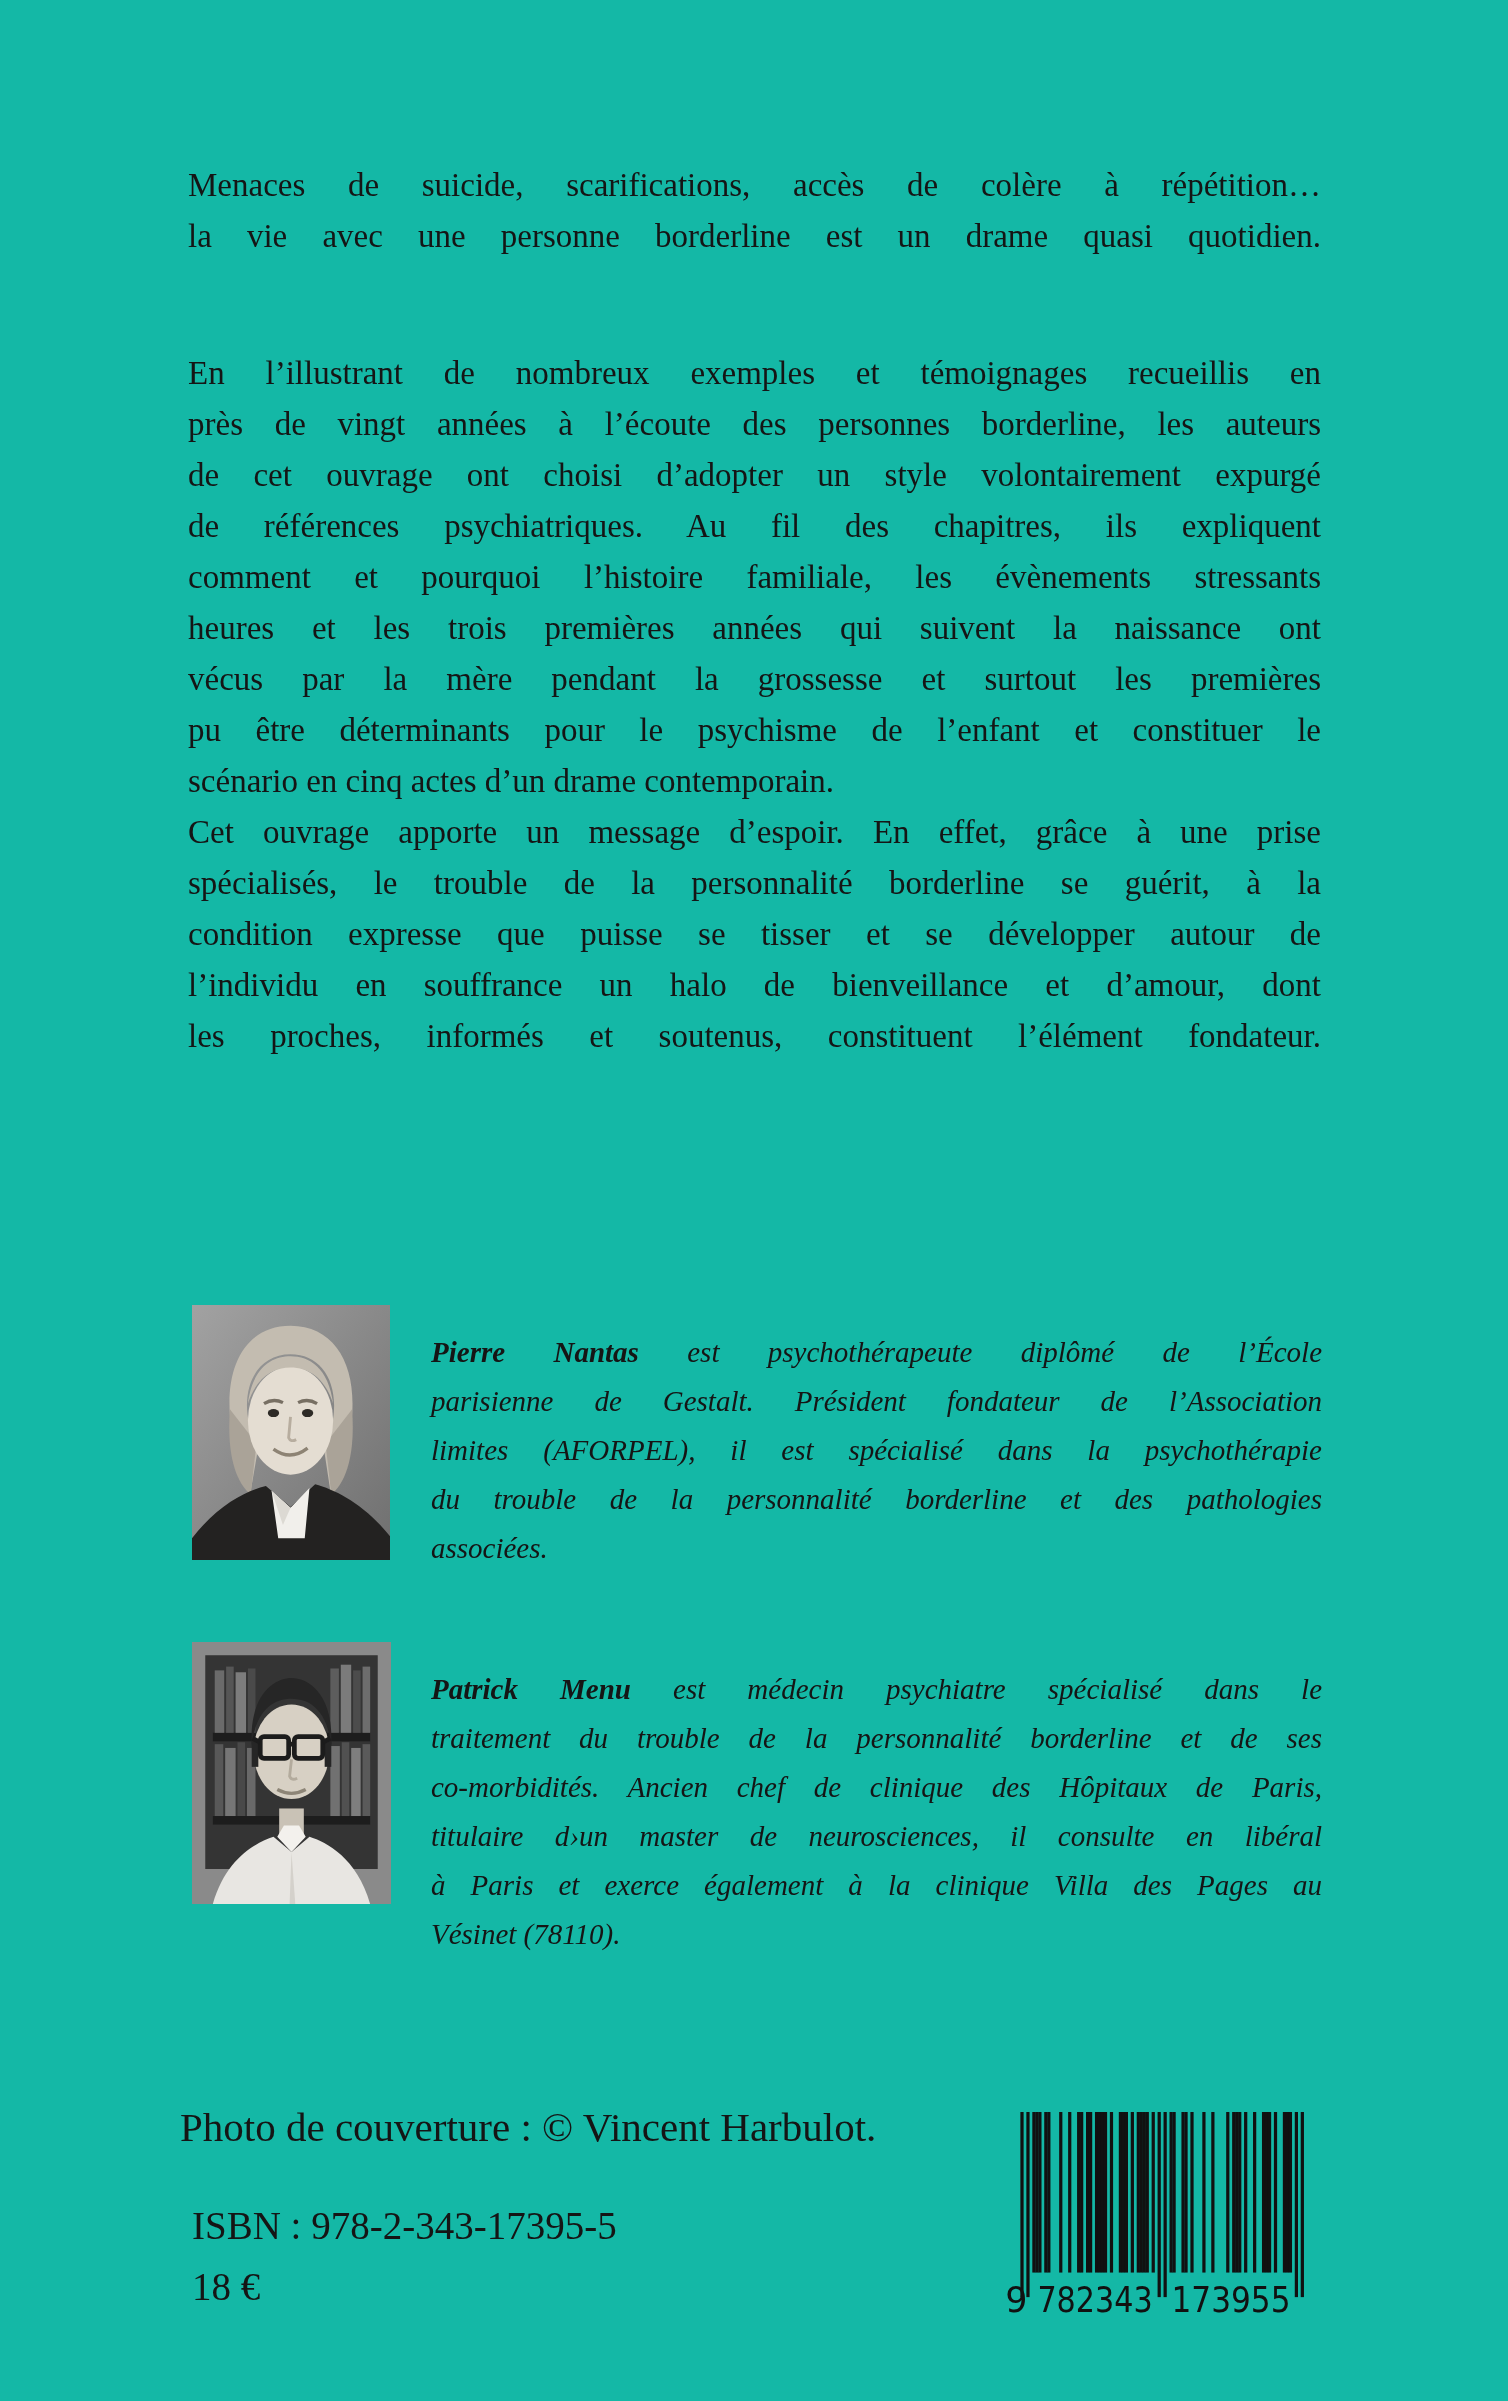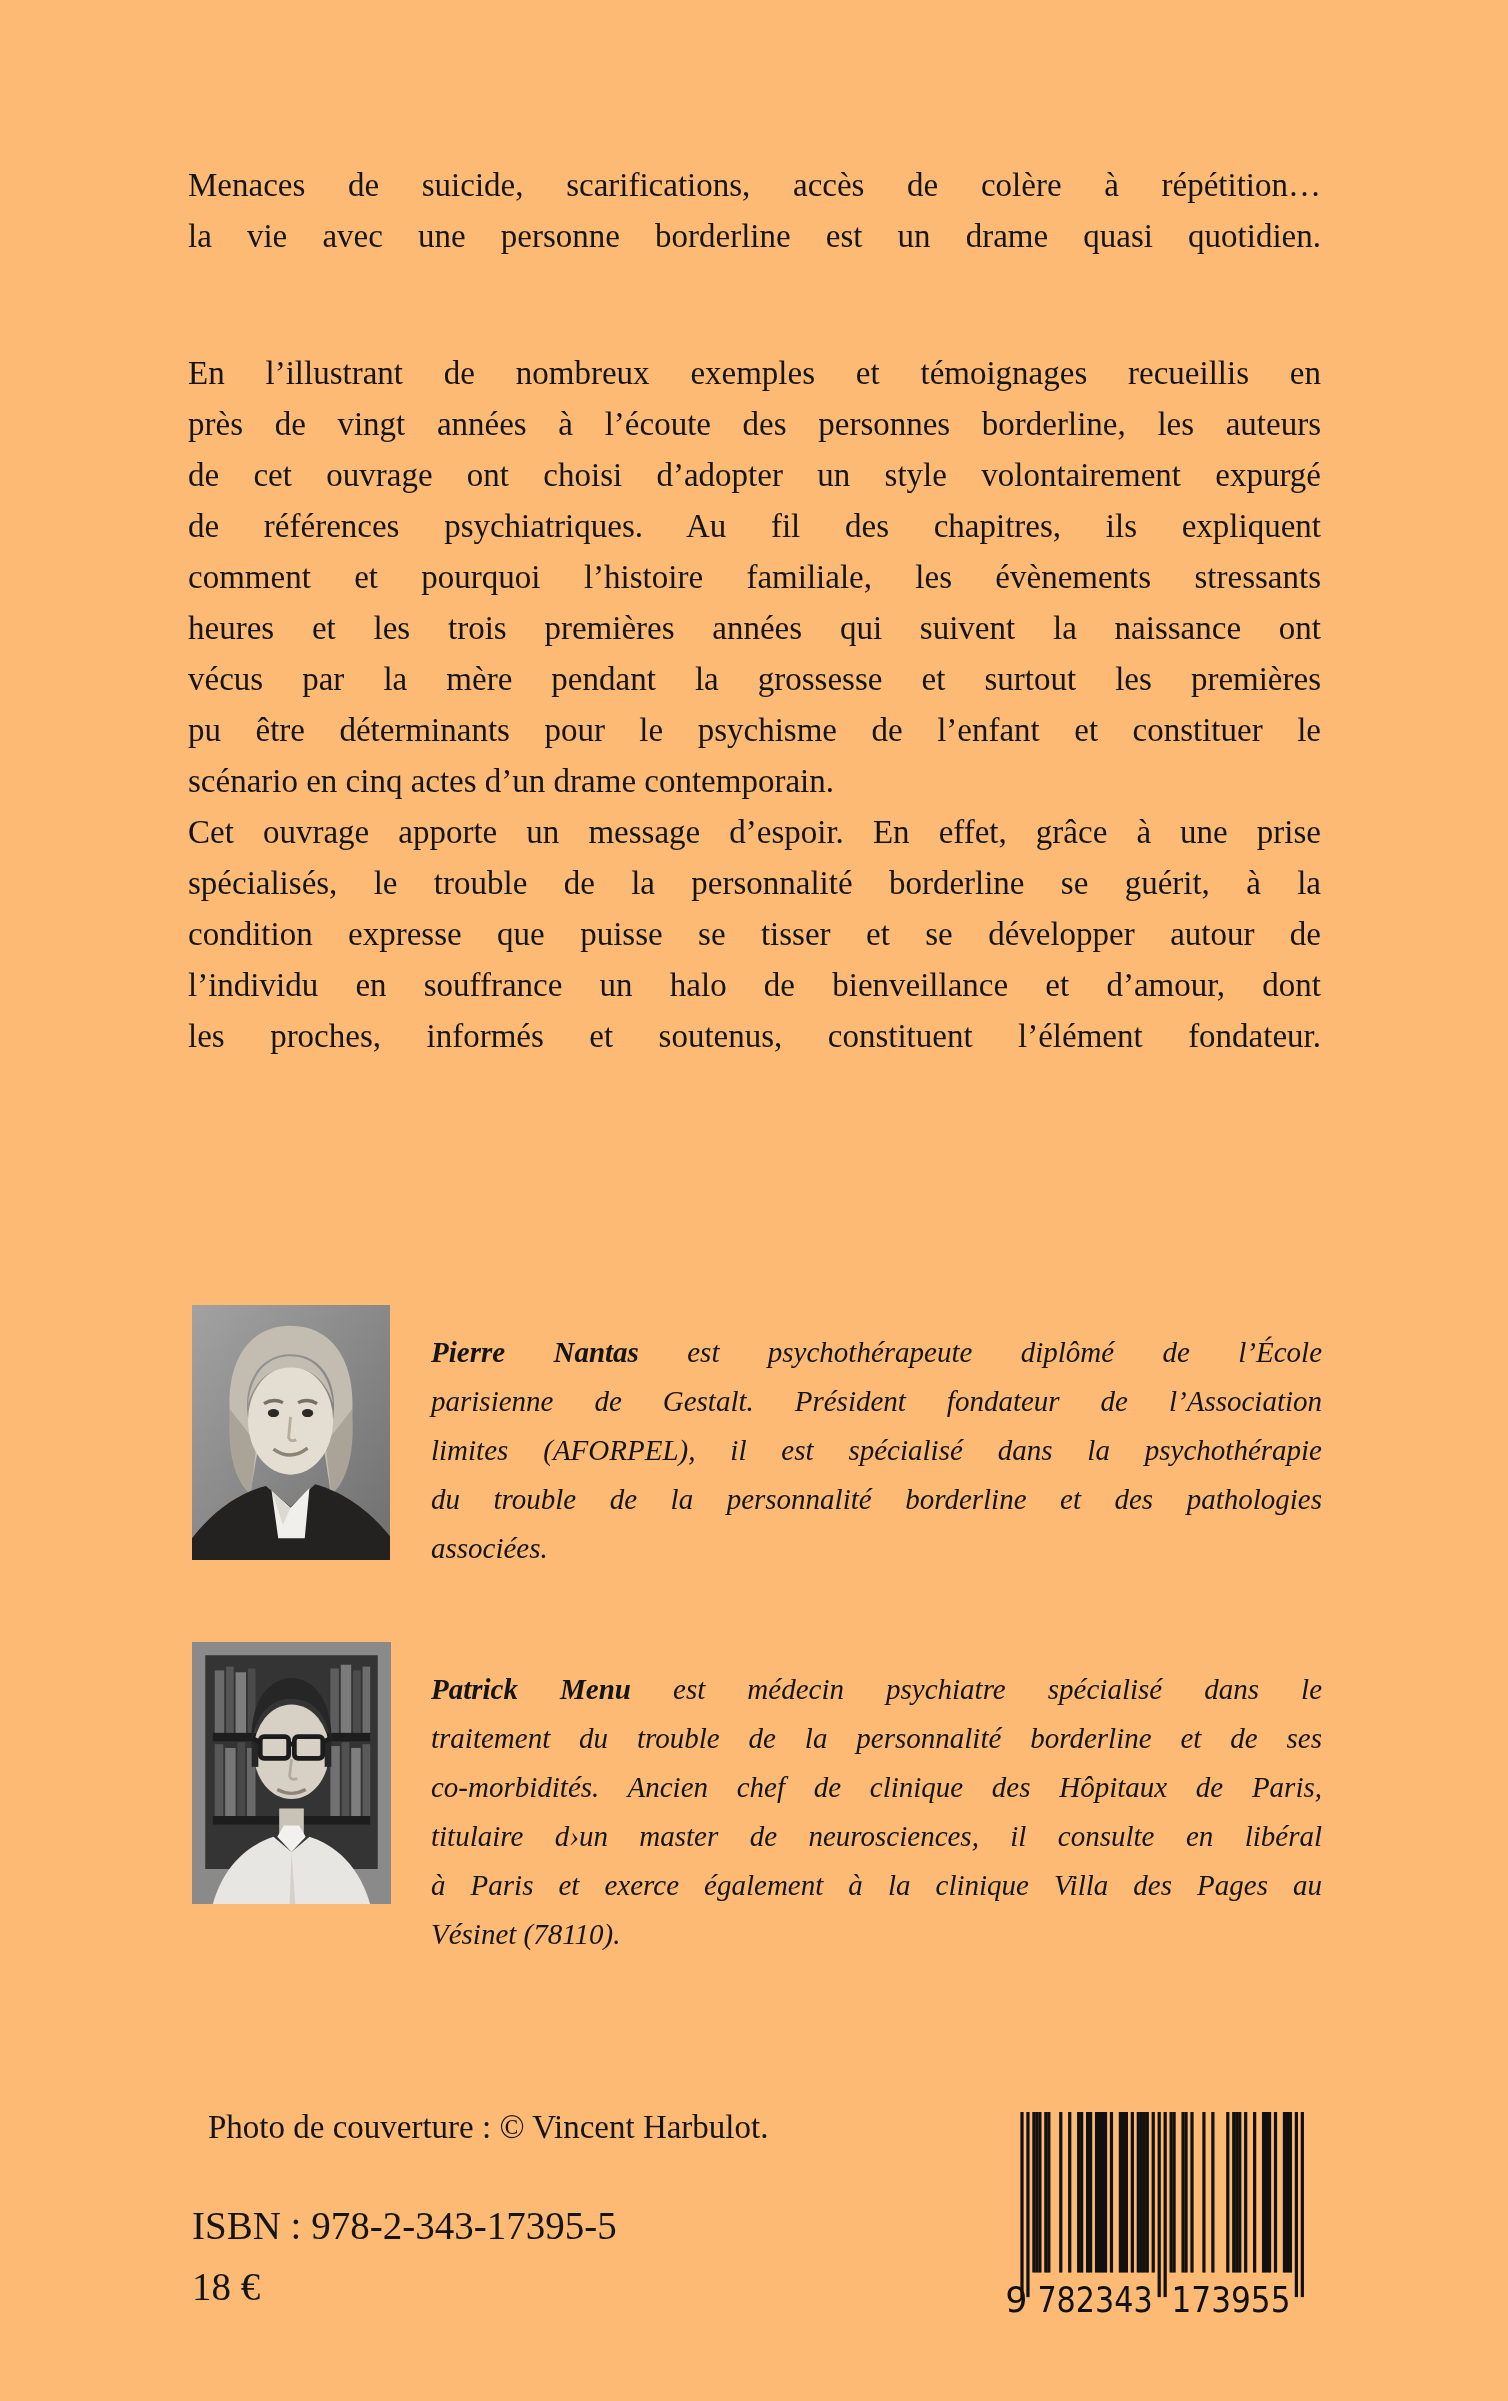--- a/index.html
+++ b/index.html
@@ -6,7 +6,7 @@
   .page{
     position:relative;
     width:1508px;height:2402px;
-    background:#fdba74;
+    background:#14b8a6;
     color:#151515;
     font-family:"Liberation Serif", serif;
     overflow:hidden;

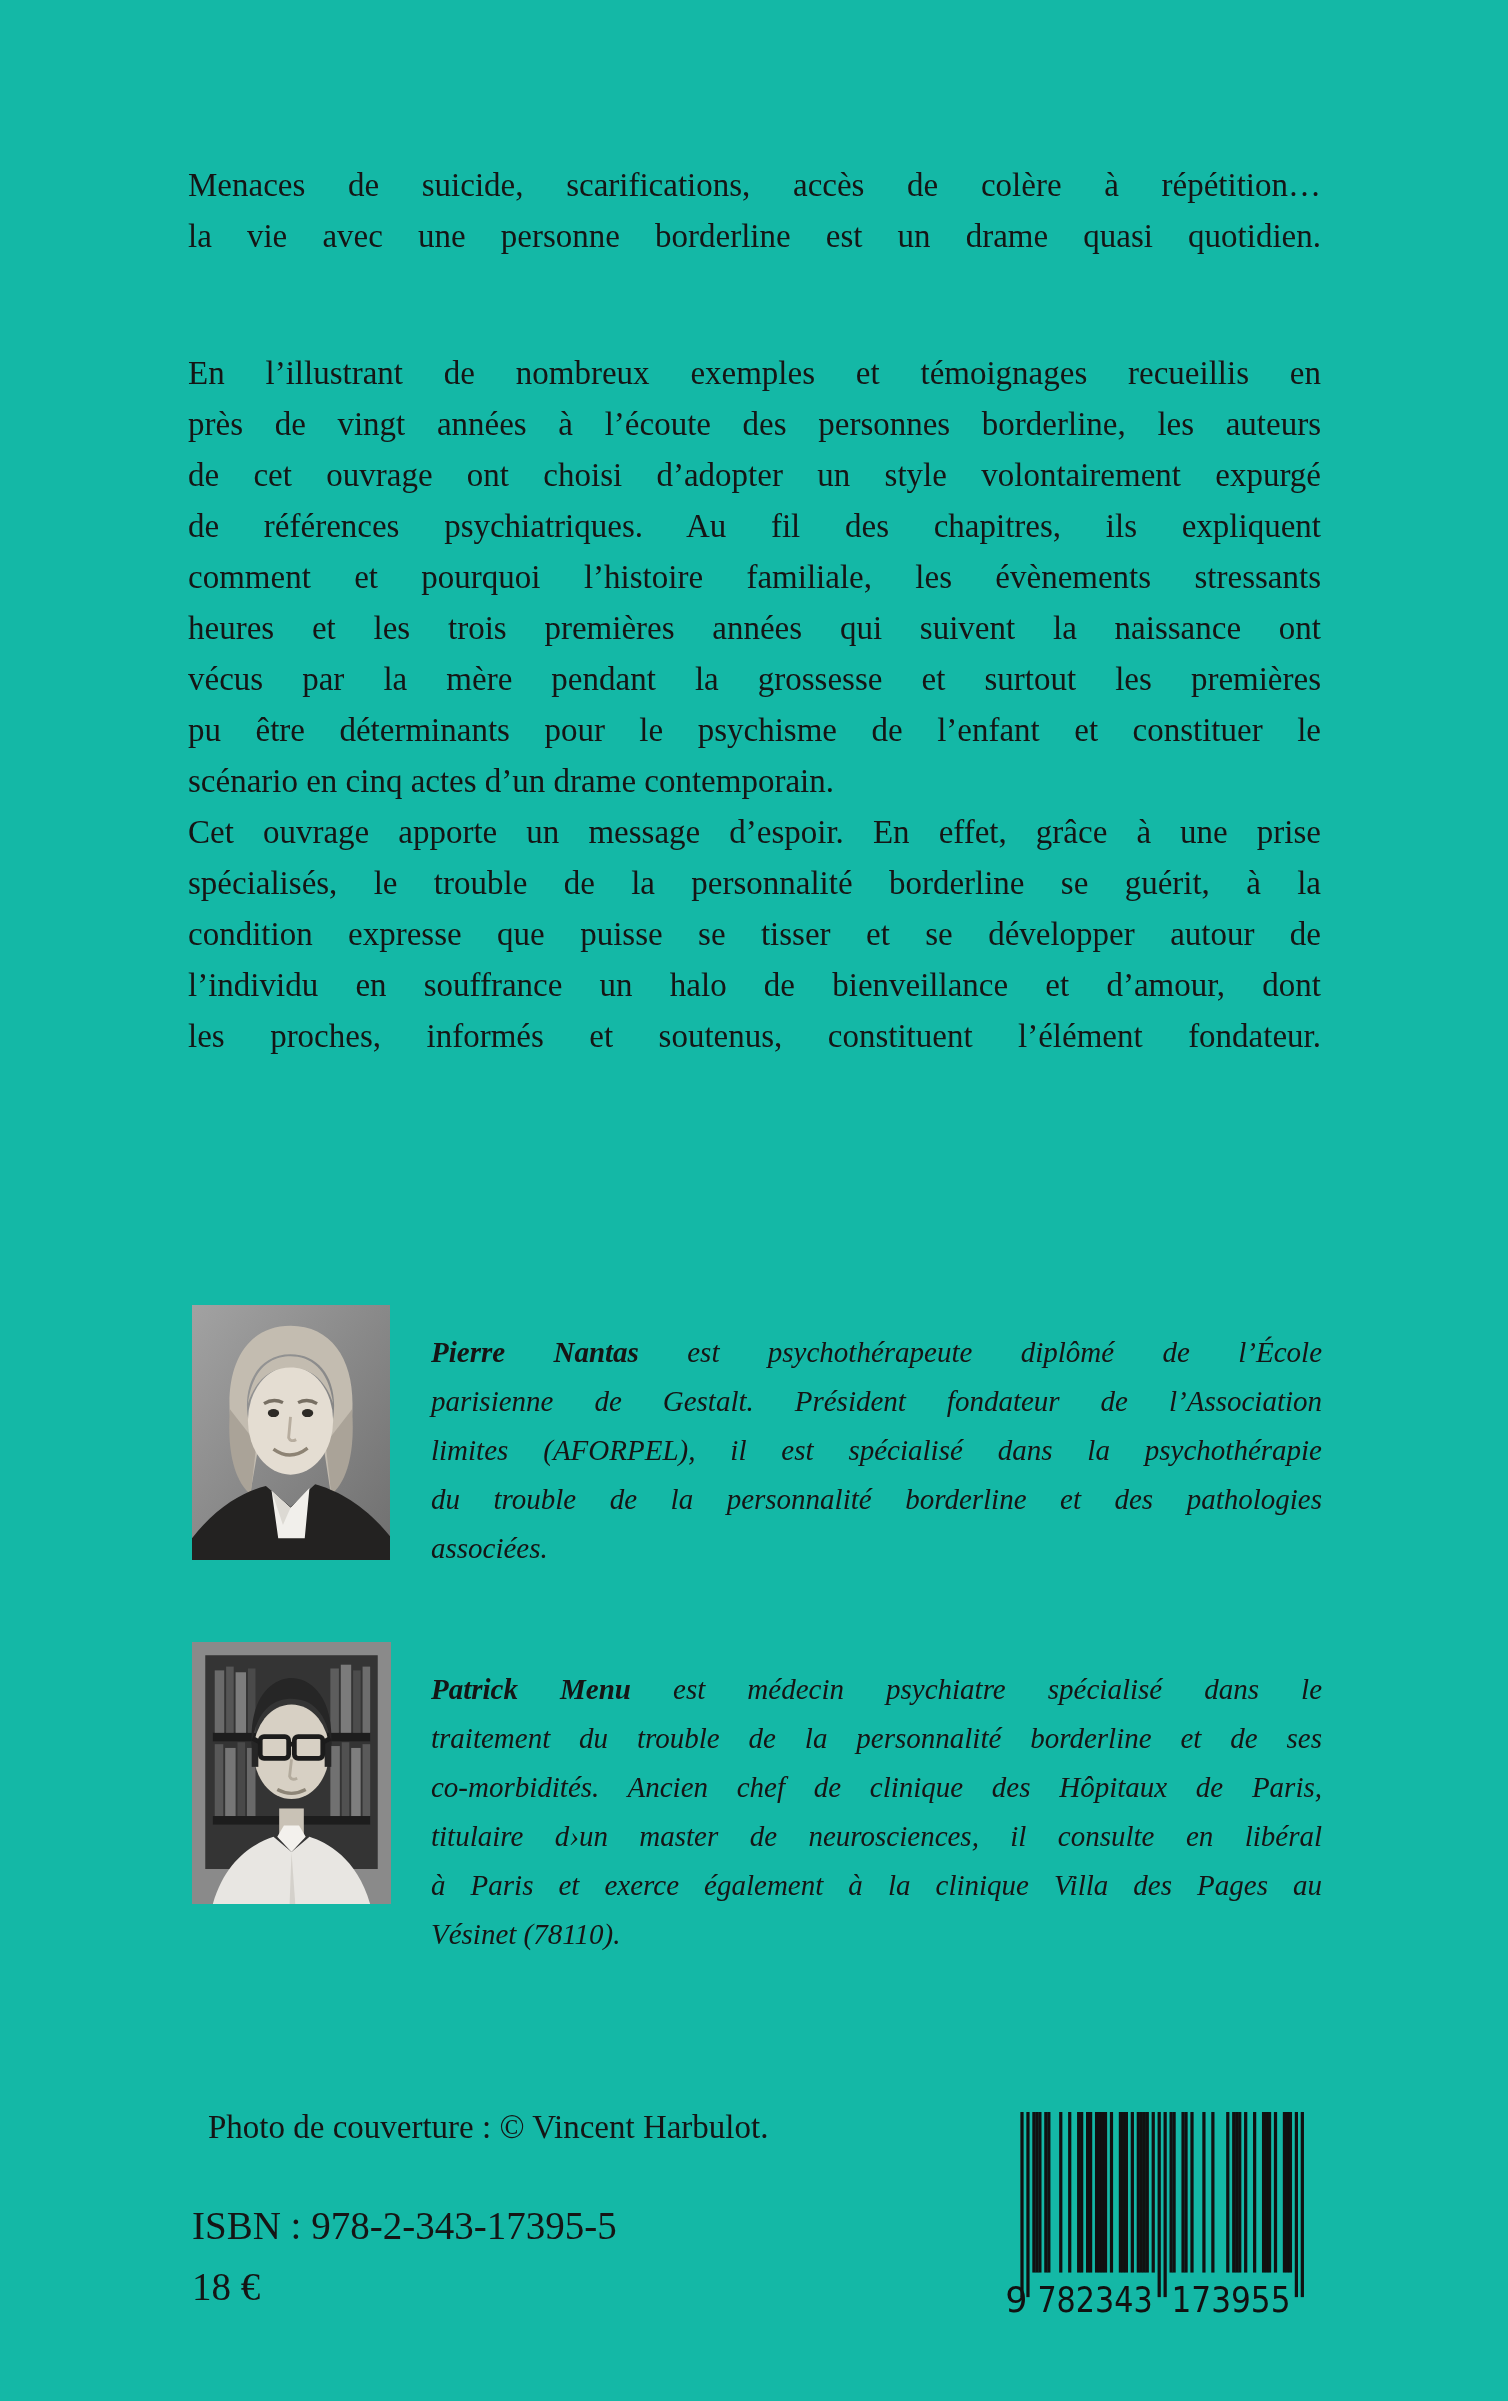--- a/index.html
+++ b/index.html
@@ -33,7 +33,7 @@
   .bio-first{text-align:justify;text-align-last:justify;margin-top:24px;}
   .bname{font-weight:bold;}
   
-  .credit{position:absolute;left:208px;top:2108px;font-size:33px;line-height:38px;}
+  .credit{position:absolute;left:180px;top:2108px;font-size:41px;line-height:38px;}
   .isbn{position:absolute;left:192px;top:2203px;font-size:39px;line-height:45px;}
   .price{position:absolute;left:192px;top:2264px;font-size:39px;line-height:45px;}
   .barcode{position:absolute;left:1001px;top:2112px;width:307px;height:204px;}

